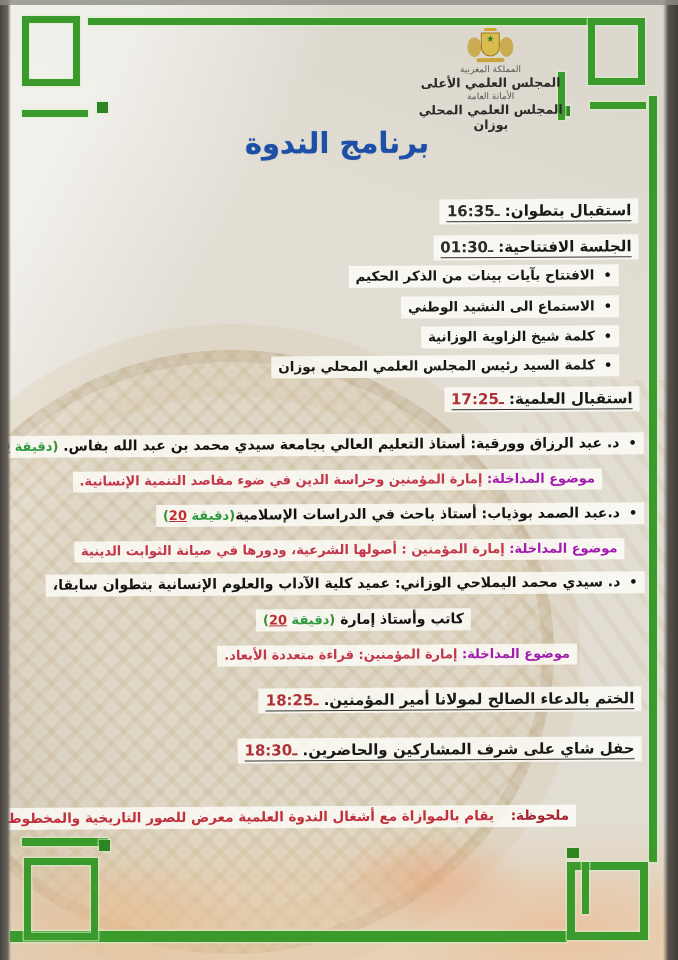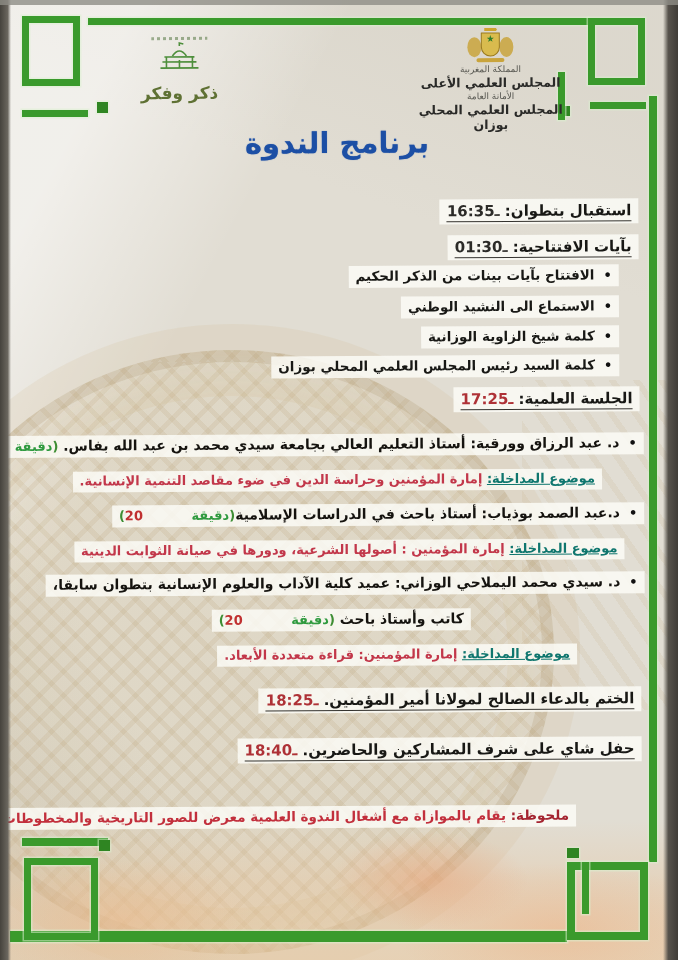--- a/index.html
+++ b/index.html
@@ -124,20 +124,6 @@
 
   <div class="content">
 
-    <div class="emblem-left">
-      <div class="squig"></div>
-      <svg width="58" height="34" viewBox="0 0 58 34">
-        <g fill="none" stroke="#4e8f3c" stroke-width="1.6">
-          <path d="M22 14 Q29 4 36 14"></path>
-          <path d="M29 4 L29 1 L33 2"></path>
-          <path d="M14 15 H44"></path>
-          <path d="M12 20 H46"></path>
-          <path d="M10 26 H48"></path>
-          <path d="M16 15 V26 M42 15 V26 M29 18 V26"></path>
-        </g>
-      </svg>
-      <div class="dhikr">ذكر وفكر</div>
-    </div>
 
     <div class="org">
       <svg width="52" height="36" viewBox="0 0 52 36" style="display:block;margin:0 auto;">

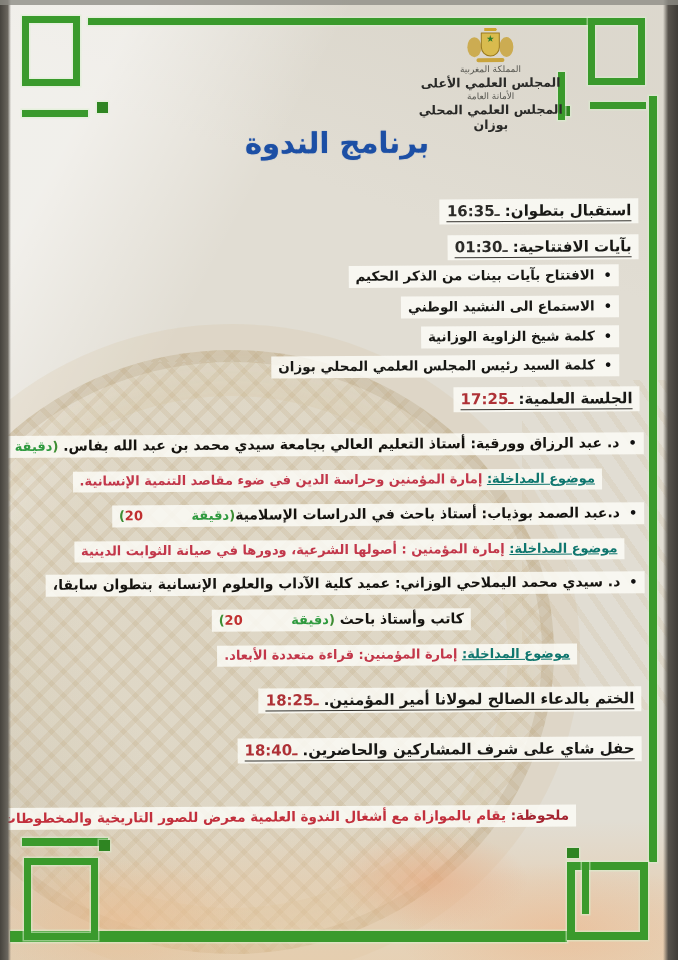--- a/index.html
+++ b/index.html
@@ -150,7 +150,7 @@
     </div>
 
     <div class="hline" style="top:236px;">
-      <span class="strip"><span class="uwrap"><span class="time">01:30</span><span class="dash">ـ</span> <span class="hlabel">بآيات الافتتاحية:</span></span></span>
+      <span class="strip"><span class="uwrap"><span class="time">01:30</span><span class="dash">ـ</span> <span class="hlabel">الجلسة الافتتاحية:</span></span></span>
     </div>
 
     <div class="obullet" style="top:266px;">

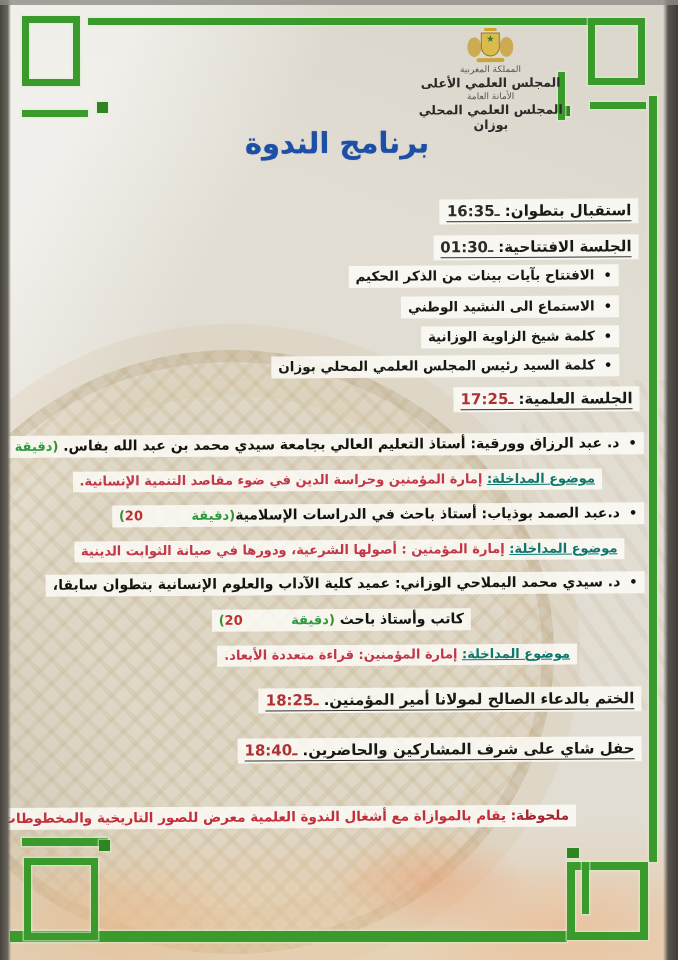--- a/index.html
+++ b/index.html
@@ -167,7 +167,7 @@
     </div>
 
     <div class="hline" style="top:388px;">
-      <span class="strip"><span class="uwrap"><span class="time red">17:25</span><span class="dash red">ـ</span> <span class="hlabel">الجلسة العلمية:</span></span></span>
+      <span class="strip"><span class="uwrap"><span class="time red">17:25</span><span class="dash red">ـ</span> <span class="hlabel">استقبال العلمية:</span></span></span>
     </div>
 
     <div class="spk" style="top:434px;">

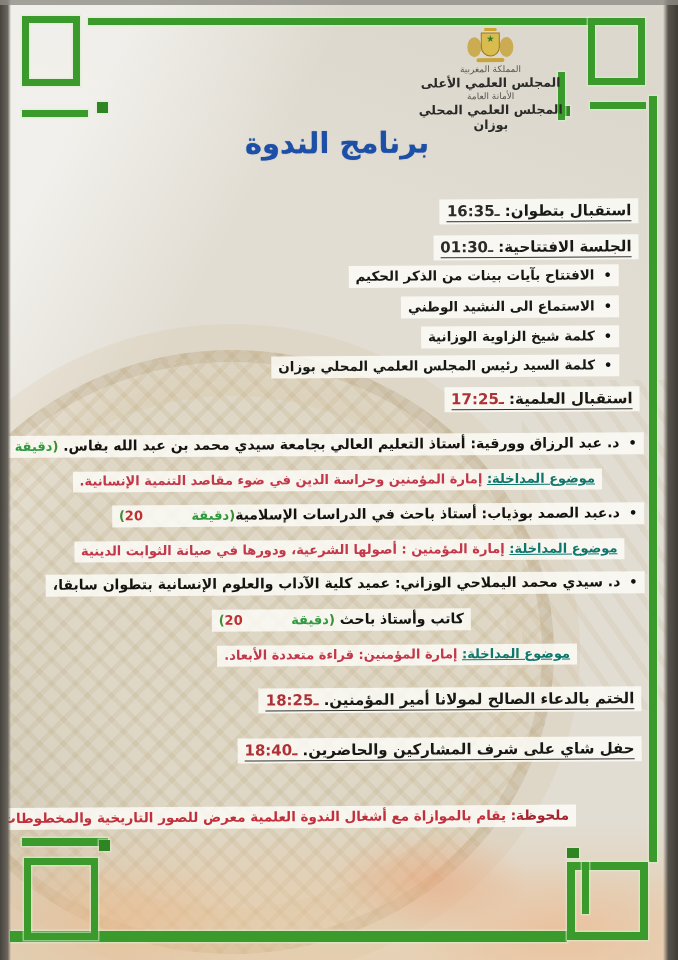--- a/index.html
+++ b/index.html
@@ -79,7 +79,7 @@
   .dur{direction:ltr;unicode-bidi:isolate;font-weight:bold;font-size:13px;}
   .dur .p{color:#3d8d33;}
   .dur .n{color:#c03030;}
-  .dur .u{color:#2f9a3f;margin-left:44px;}
+  .dur .u{color:#2f9a3f;}
 
   .topic{position:absolute;direction:rtl;white-space:nowrap;}
   .topic .strip{font-size:13px;font-weight:bold;color:#c2374a;}

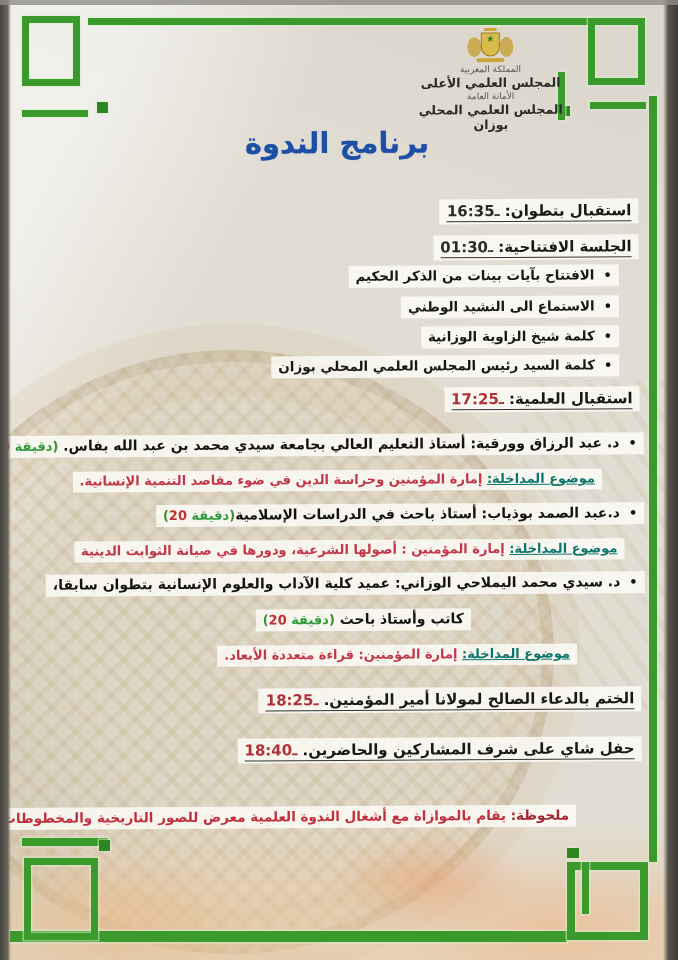--- a/index.html
+++ b/index.html
@@ -83,7 +83,7 @@
 
   .topic{position:absolute;direction:rtl;white-space:nowrap;}
   .topic .strip{font-size:13px;font-weight:bold;color:#c2374a;}
-  .topic .tlabel{color:#0f766e;text-decoration:underline;}
+  .topic .tlabel{color:#a21caf;}
 
   .extra{position:absolute;direction:rtl;white-space:nowrap;}
   .extra .strip{font-size:14px;font-weight:bold;color:#15130f;}

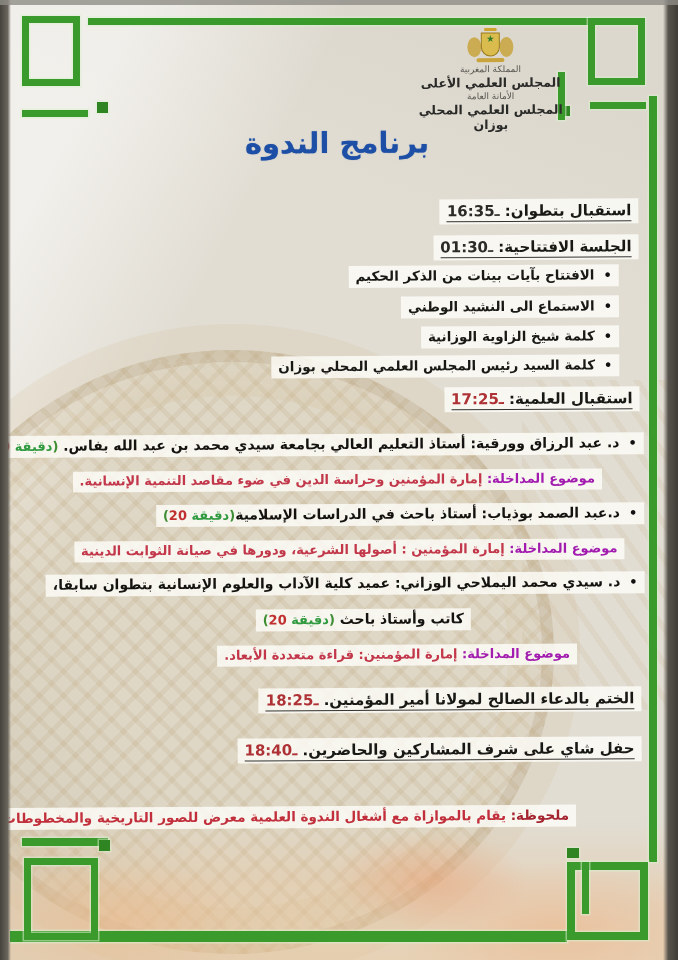--- a/index.html
+++ b/index.html
@@ -78,7 +78,7 @@
   .spk .strip{font-size:14px;font-weight:bold;color:#15130f;}
   .dur{direction:ltr;unicode-bidi:isolate;font-weight:bold;font-size:13px;}
   .dur .p{color:#3d8d33;}
-  .dur .n{color:#c03030;}
+  .dur .n{color:#c03030;text-decoration:underline;}
   .dur .u{color:#2f9a3f;}
 
   .topic{position:absolute;direction:rtl;white-space:nowrap;}

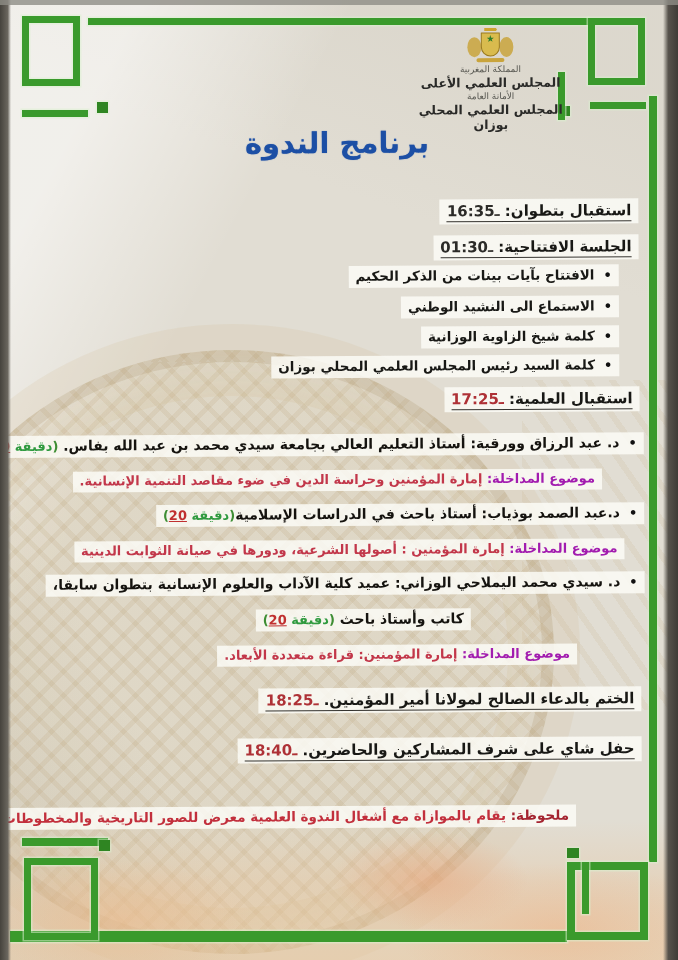--- a/index.html
+++ b/index.html
@@ -188,7 +188,7 @@
       <span class="strip"><span class="bdot">•</span><span>د. سيدي محمد اليملاحي الوزاني: عميد كلية الآداب والعلوم الإنسانية بتطوان سابقا،</span></span>
     </div>
     <div class="extra" style="top:609px;right:208px;">
-      <span class="strip"><span>كاتب وأستاذ باحث</span> <span class="dur"><span class="p">(</span><span class="n">20</span> <span class="u">دقيقة</span><span class="p">)</span></span></span>
+      <span class="strip"><span>كاتب وأستاذ إمارة</span> <span class="dur"><span class="p">(</span><span class="n">20</span> <span class="u">دقيقة</span><span class="p">)</span></span></span>
     </div>
     <div class="topic" style="top:644px;right:102px;">
       <span class="strip"><span class="tlabel">موضوع المداخلة:</span> <span>إمارة المؤمنين: قراءة متعددة الأبعاد.</span></span>

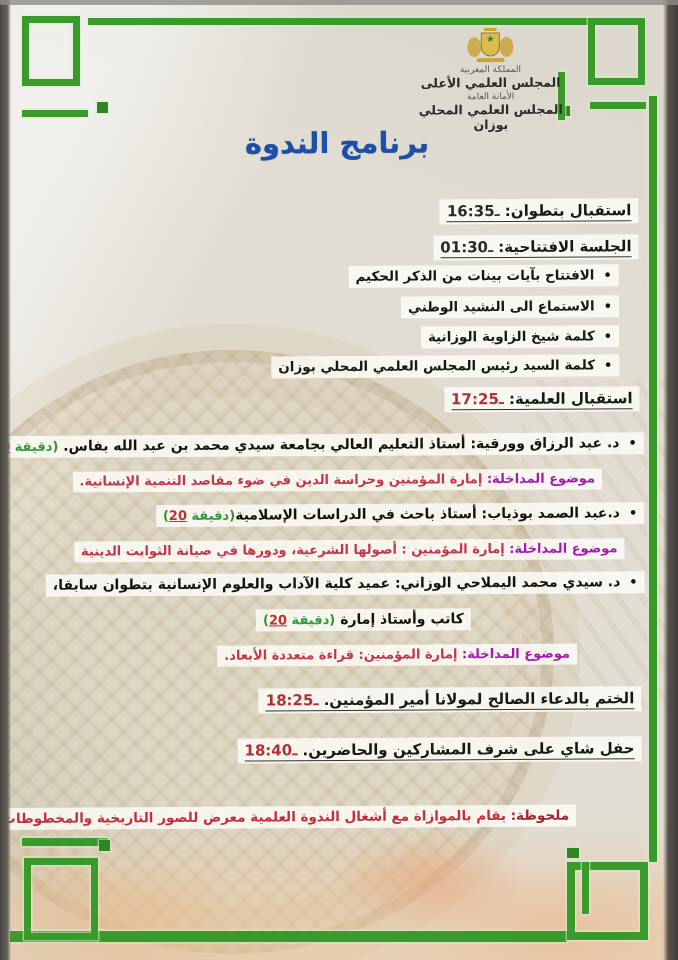--- a/index.html
+++ b/index.html
@@ -199,7 +199,7 @@
     </div>
 
     <div class="hline" style="top:738px;">
-      <span class="strip"><span class="uwrap"><span class="time red">18:40</span><span class="dash red">ـ</span> <span class="hlabel">حفل شاي على شرف المشاركين والحاضرين.</span></span></span>
+      <span class="strip"><span class="uwrap"><span class="time red">18:30</span><span class="dash red">ـ</span> <span class="hlabel">حفل شاي على شرف المشاركين والحاضرين.</span></span></span>
     </div>
 
     <div class="note">

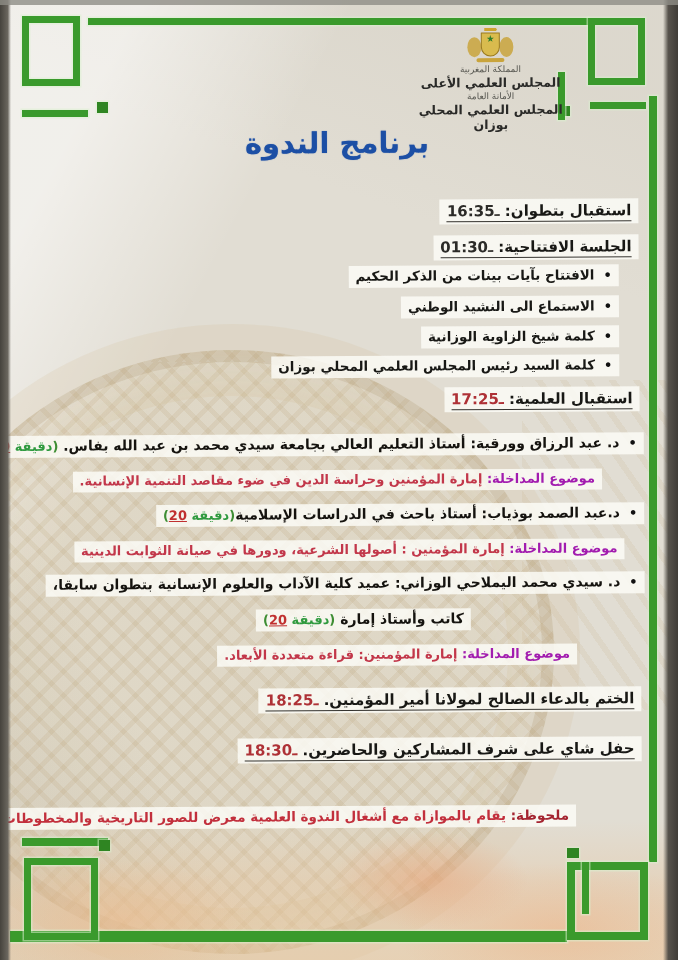--- a/index.html
+++ b/index.html
@@ -90,7 +90,7 @@
 
   .note{position:absolute;right:104px;top:806px;direction:rtl;white-space:nowrap;}
   .note .strip{font-size:13.5px;font-weight:bold;color:#c22f3c;}
-  .note .nlabel{color:#a42430;}
+  .note .nlabel{color:#a42430;margin-left:12px;}
 </style>
 </head>
 <body>

